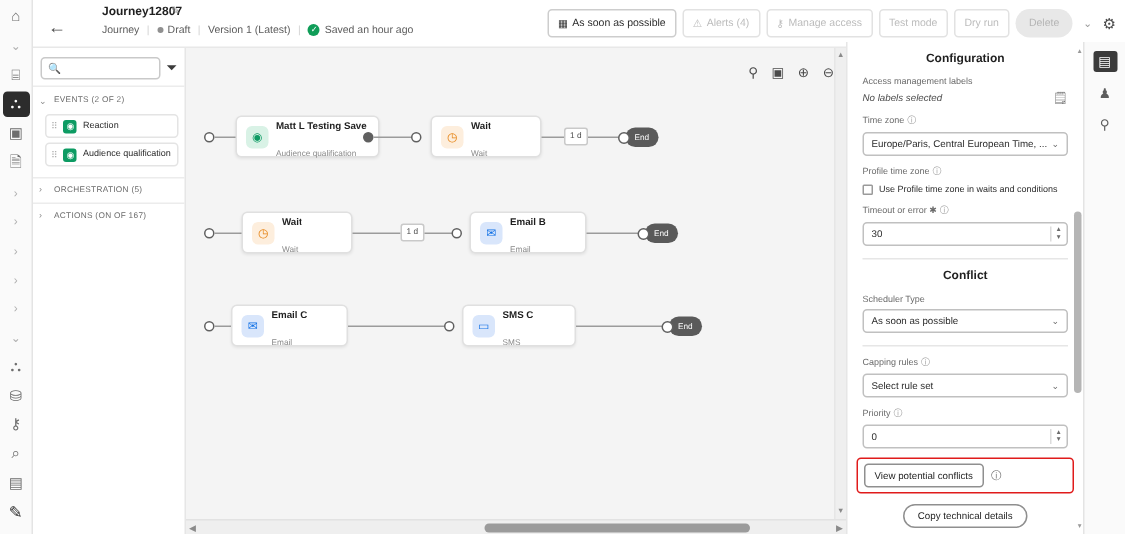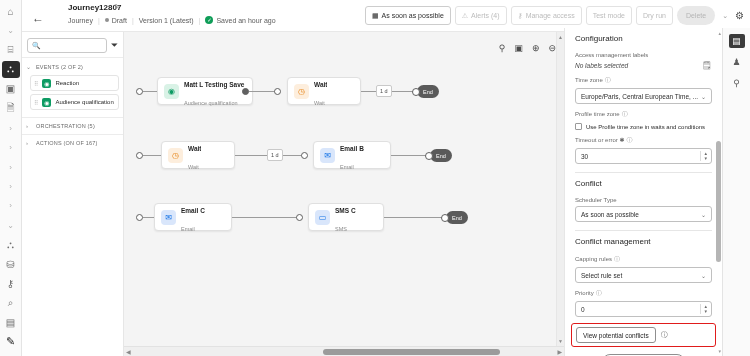--- a/index.html
+++ b/index.html
@@ -182,8 +182,9 @@
   }
   .cfg-inner { padding: 0 10px 0 10px; }
   .cfg-h {
-    font-size: 8px; font-weight: normal; color: #1f1f1f;
+    font-size: 8px; font-weight: bold; color: #1f1f1f;
     padding: 6px 0 3px 0;
+    text-align: center;
   }
   .cfg-lbl { font-size: 6px; color: #6b6b6b; margin-top: 6px; }
   .cfg-lbl .i { font-size: 6px; color: #9a9a9a; margin-left: 2px; }

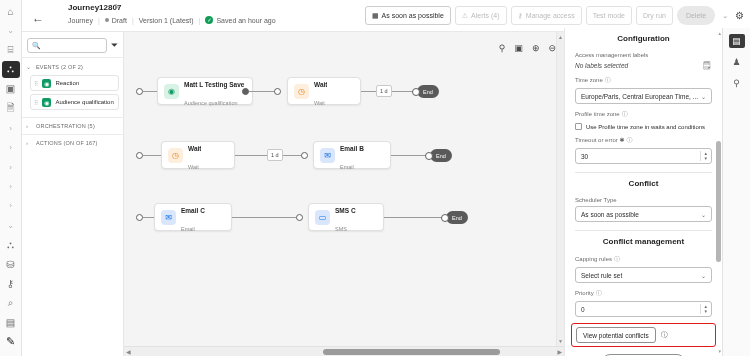--- a/index.html
+++ b/index.html
@@ -495,7 +495,6 @@
       </div>
 
       <div class="divider"></div>
-      <div class="cfg-h">Conflict management</div>
       <div class="cfg-lbl">
         <span>Capping rules</span><span class="i">ⓘ</span>
       </div>

